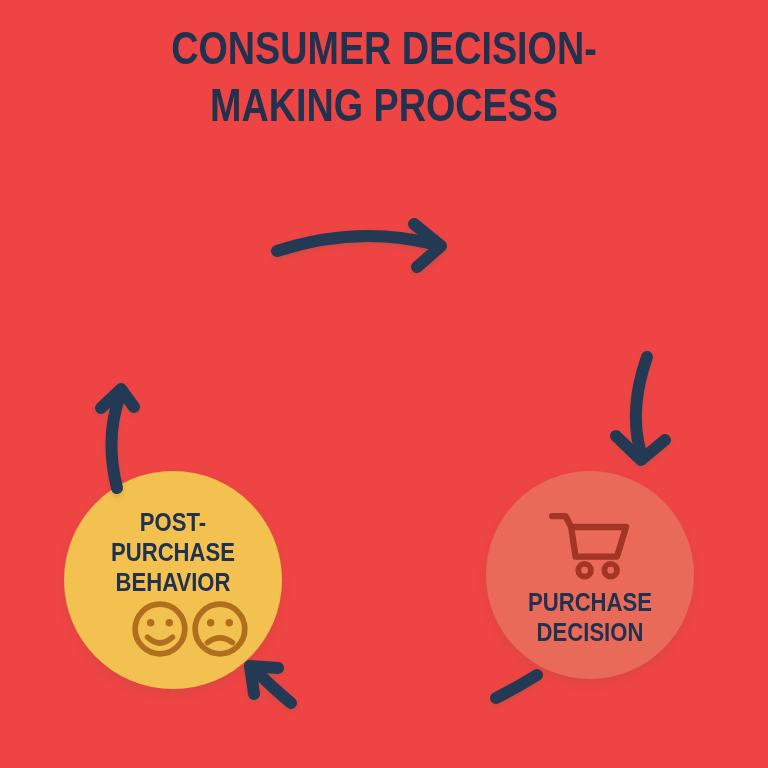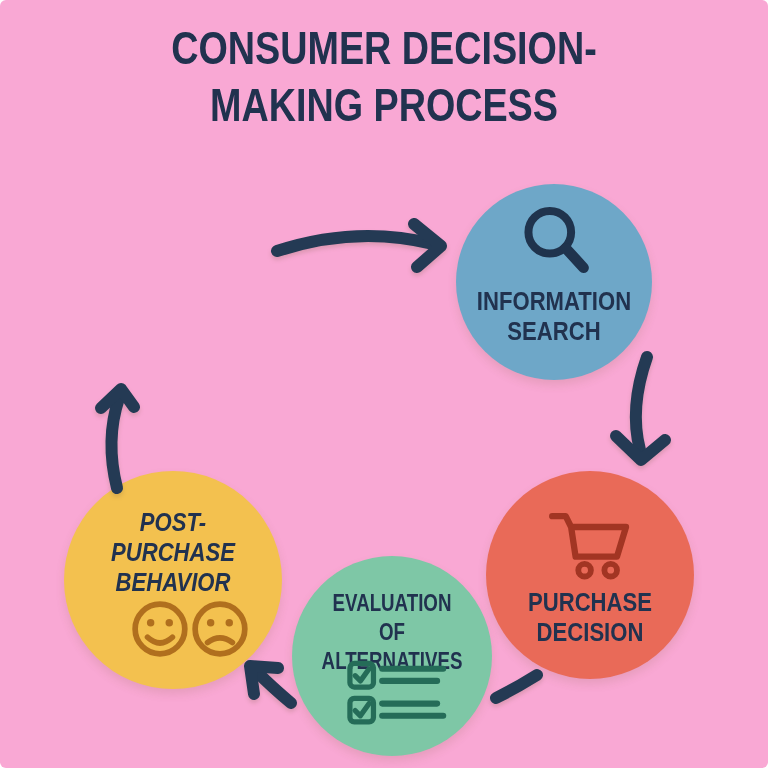--- a/index.html
+++ b/index.html
@@ -56,7 +56,7 @@
 </head>
 <body>
 
-<div class="canvas" style="background-color: #f9a8d4; border-radius: 6px;">
+<div class="canvas" style="background-color: #ef4444;">
 
   <h1 class="title" style="color: rgb(33, 50, 79);">
     <span>CONSUMER DECISION-</span>

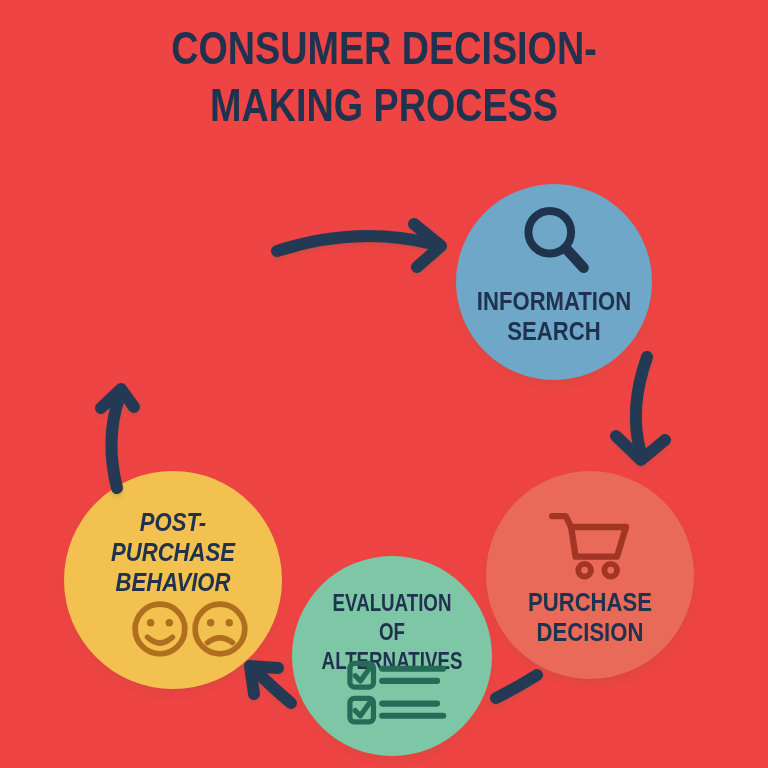--- a/index.html
+++ b/index.html
@@ -64,16 +64,6 @@
   </h1>
 
 
-  <div class="node" id="node-information" style="background-color: rgb(110, 167, 200);">
-    <svg class="icon" viewBox="0 0 90 90">
-      <circle cx="38" cy="34" r="24" fill="none" stroke-width="9" stroke="#1f334d"></circle>
-      <line x1="56" y1="52" x2="76" y2="74" stroke-width="12" stroke-linecap="round" stroke="#1f334d"></line>
-    </svg>
-    <div class="label" style="color: rgb(33, 50, 79);">
-      <span>INFORMATION</span>
-      <span>SEARCH</span>
-    </div>
-  </div>
 
   <div class="node" id="node-purchase" style="background-color: rgb(233, 106, 88);">
     <svg class="icon" viewBox="0 0 100 84">

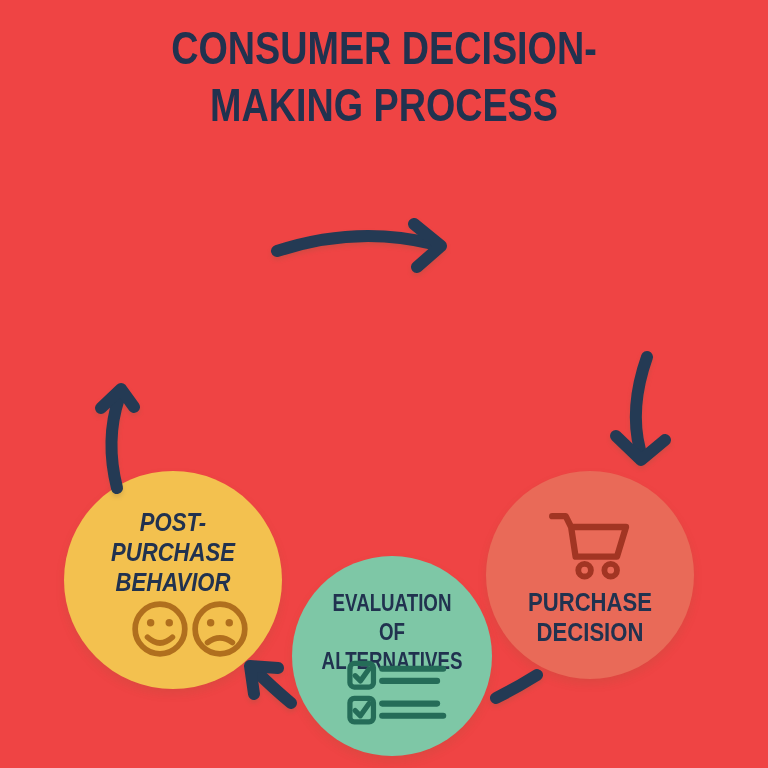--- a/index.html
+++ b/index.html
@@ -96,7 +96,7 @@
     </svg>
   </div>
 
-  <div class="node" id="node-postpurchase" style="background-color: rgb(243, 193, 79); font-style: italic;">
+  <div class="node" id="node-postpurchase" style="background-color: rgb(243, 193, 79);">
     <div class="label" style="color: rgb(33, 50, 79);">
       <span>POST-</span>
       <span>PURCHASE</span>

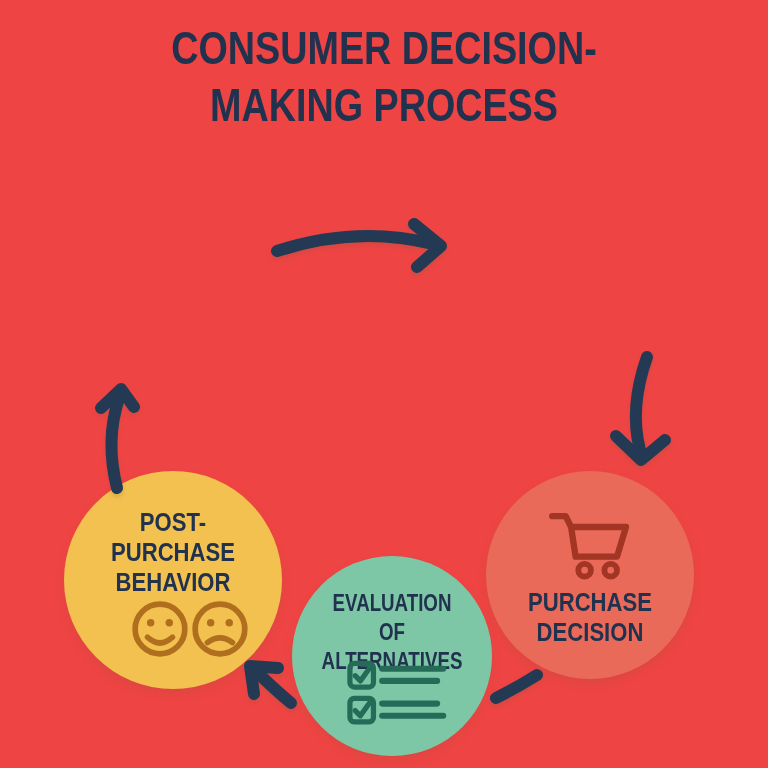--- a/index.html
+++ b/index.html
@@ -77,24 +77,6 @@
     </div>
   </div>
 
-  <div class="node" id="node-evaluation" style="background-color: rgb(126, 199, 166);">
-    <div class="label" style="color: rgb(33, 50, 79);">
-      <span>EVALUATION</span>
-      <span>OF ALTERNATIVES</span>
-    </div>
-    <svg class="icon" viewBox="0 0 116 78">
-      <g fill="none" stroke-linecap="round" stroke-linejoin="round" stroke="#256c58">
-        <rect x="4" y="4" width="27" height="27" rx="5" stroke-width="6"></rect>
-        <path d="M10 18 L16 24 L26 10" stroke-width="6"></path>
-        <line x1="41" y1="10" x2="111" y2="10" stroke-width="7"></line>
-        <line x1="41" y1="24" x2="104" y2="24" stroke-width="7"></line>
-        <rect x="4" y="44" width="27" height="27" rx="5" stroke-width="6"></rect>
-        <path d="M10 58 L16 64 L26 50" stroke-width="6"></path>
-        <line x1="41" y1="50" x2="104" y2="50" stroke-width="7"></line>
-        <line x1="41" y1="64" x2="111" y2="64" stroke-width="7"></line>
-      </g>
-    </svg>
-  </div>
 
   <div class="node" id="node-postpurchase" style="background-color: rgb(243, 193, 79);">
     <div class="label" style="color: rgb(33, 50, 79);">

